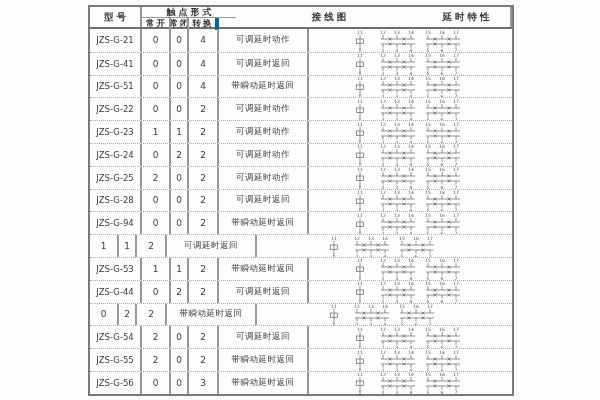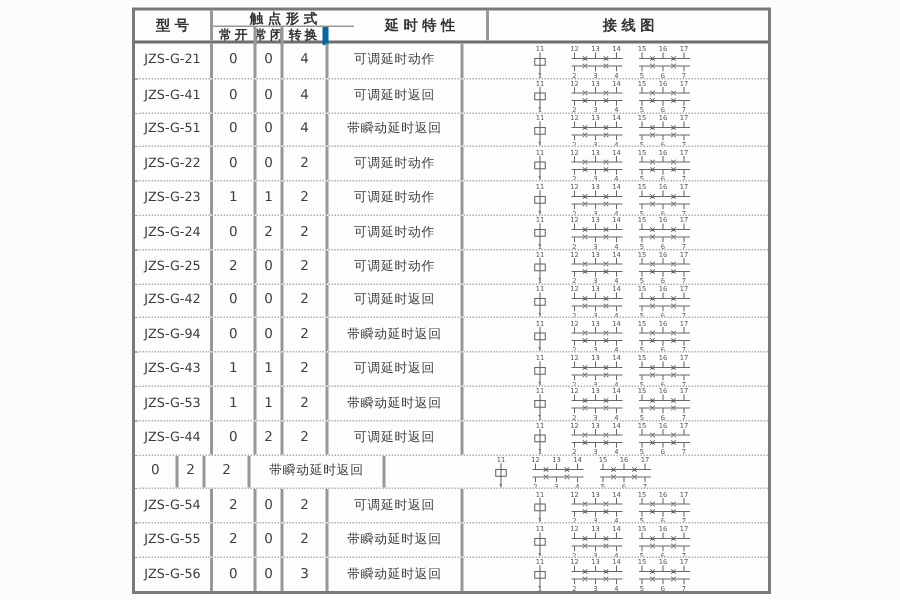--- a/index.html
+++ b/index.html
@@ -83,8 +83,8 @@
           <div class="cell co-col" style="border-right:4px solid #0369a1;">转换</div>
         </div>
       </div>
+      <div class="cell diagram-col head-cn">接线图</div>
       <div class="cell delay-col head-cn">延时特性</div>
-      <div class="cell diagram-col head-cn">接线图</div>
     </div>
 
     <div class="tbody">

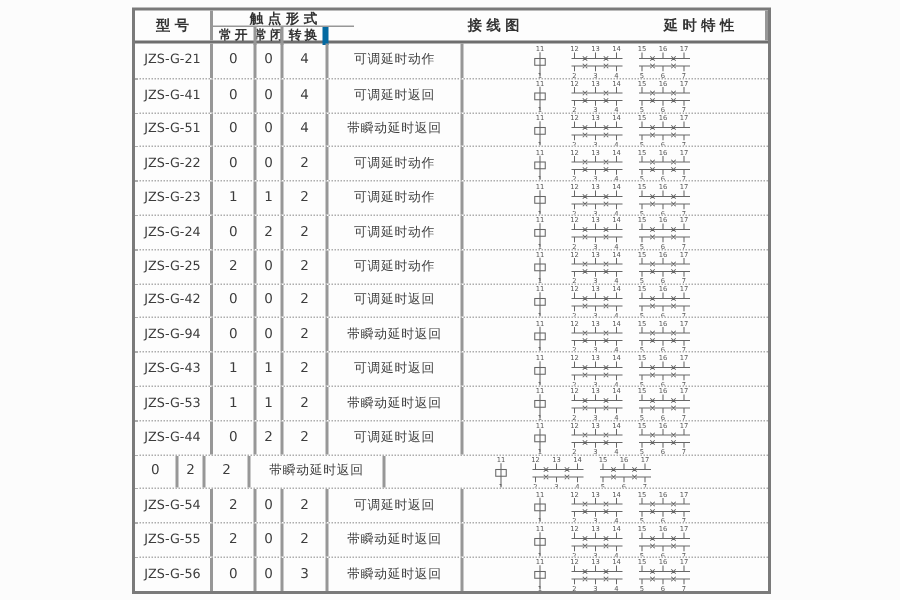--- a/index.html
+++ b/index.html
@@ -362,7 +362,7 @@
   </div>
 
   <div class="trow">
-    <div class="cell model-col">JZS-G-42</div>
+    <div class="cell model-col">JZS-G-28</div>
     <div class="cell no-col">0</div>
     <div class="cell nc-col">0</div>
     <div class="cell co-col">2</div>

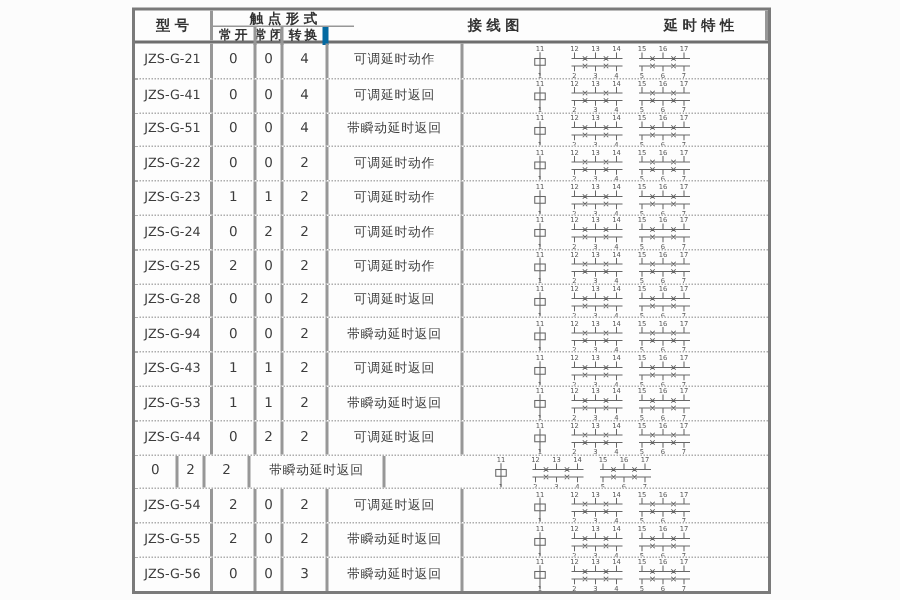--- a/index.html
+++ b/index.html
@@ -440,7 +440,6 @@
   </div>
 
   <div class="trow">
-    <div class="cell model-col">JZS-G-43</div>
     <div class="cell no-col">1</div>
     <div class="cell nc-col">1</div>
     <div class="cell co-col">2</div>

